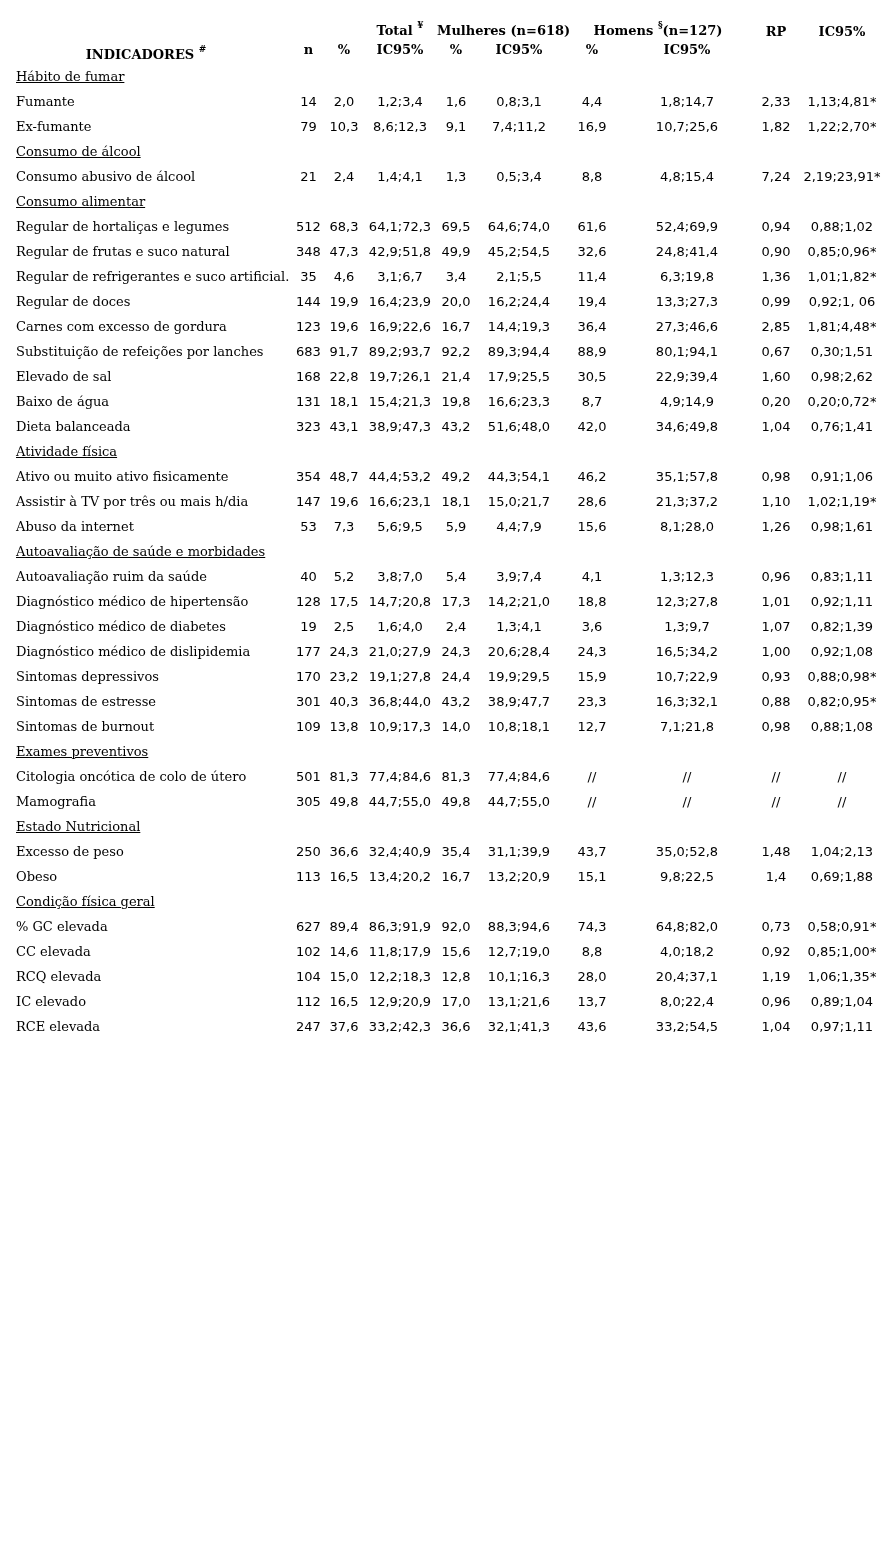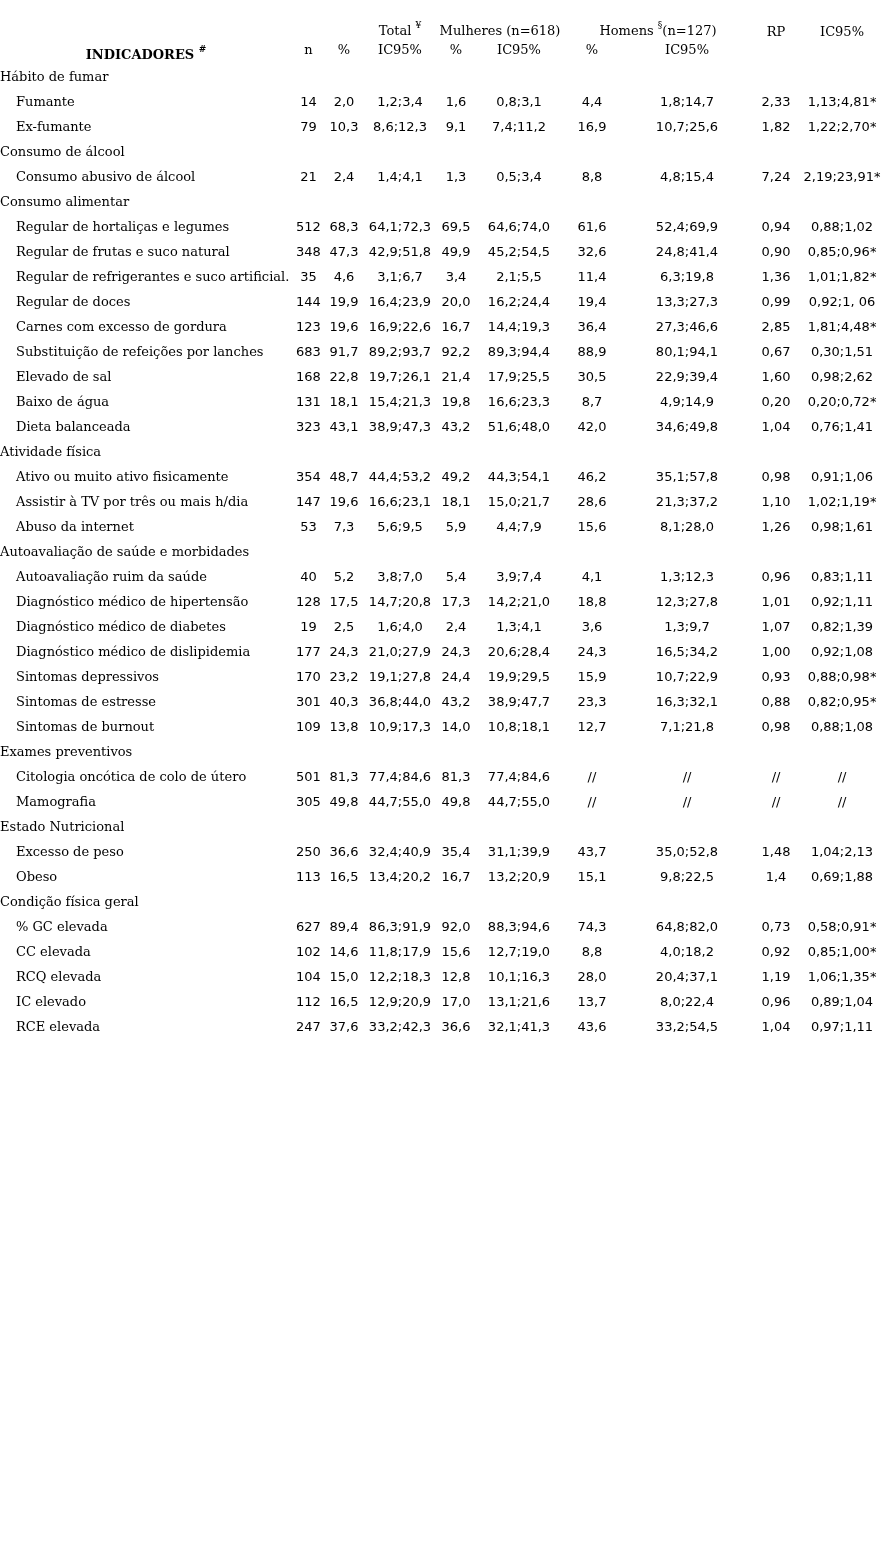--- a/index.html
+++ b/index.html
@@ -36,7 +36,7 @@
 
     th {
       font-family: "DejaVu Serif", serif;
-      font-weight: normal;
+      font-weight: bold;
       font-size: 13px;
       text-align: center;
       padding: 0;

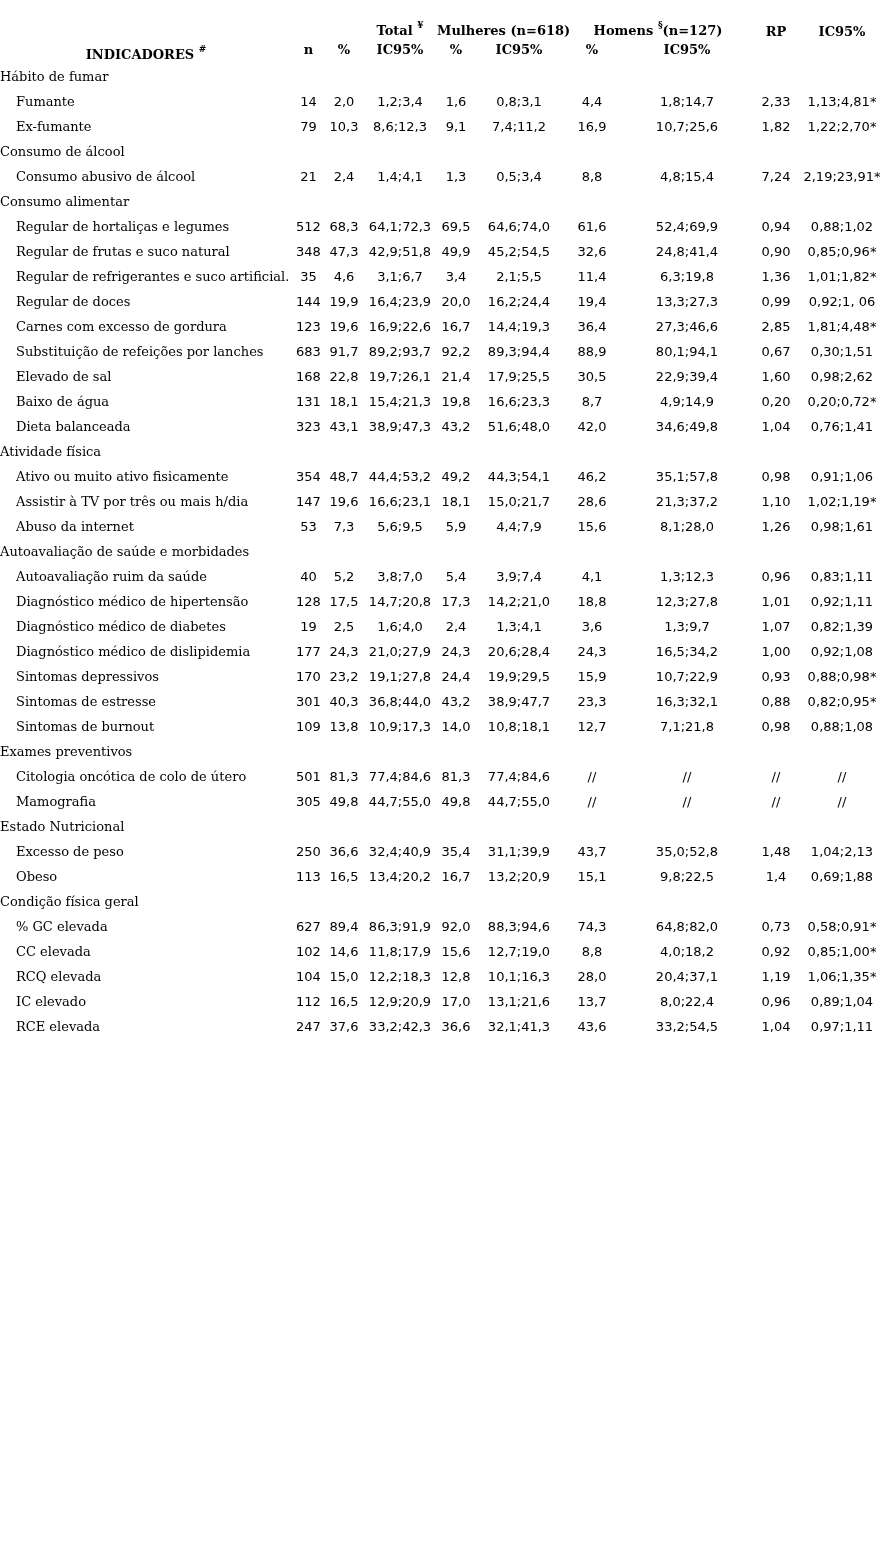--- a/index.html
+++ b/index.html
@@ -65,7 +65,8 @@
       font-size: 13px;
     }
     tr.section td.lbl {
-      padding-left: 0;
+      padding-left: 16px;
+      text-decoration: underline;
     }
   </style>
 </head>

